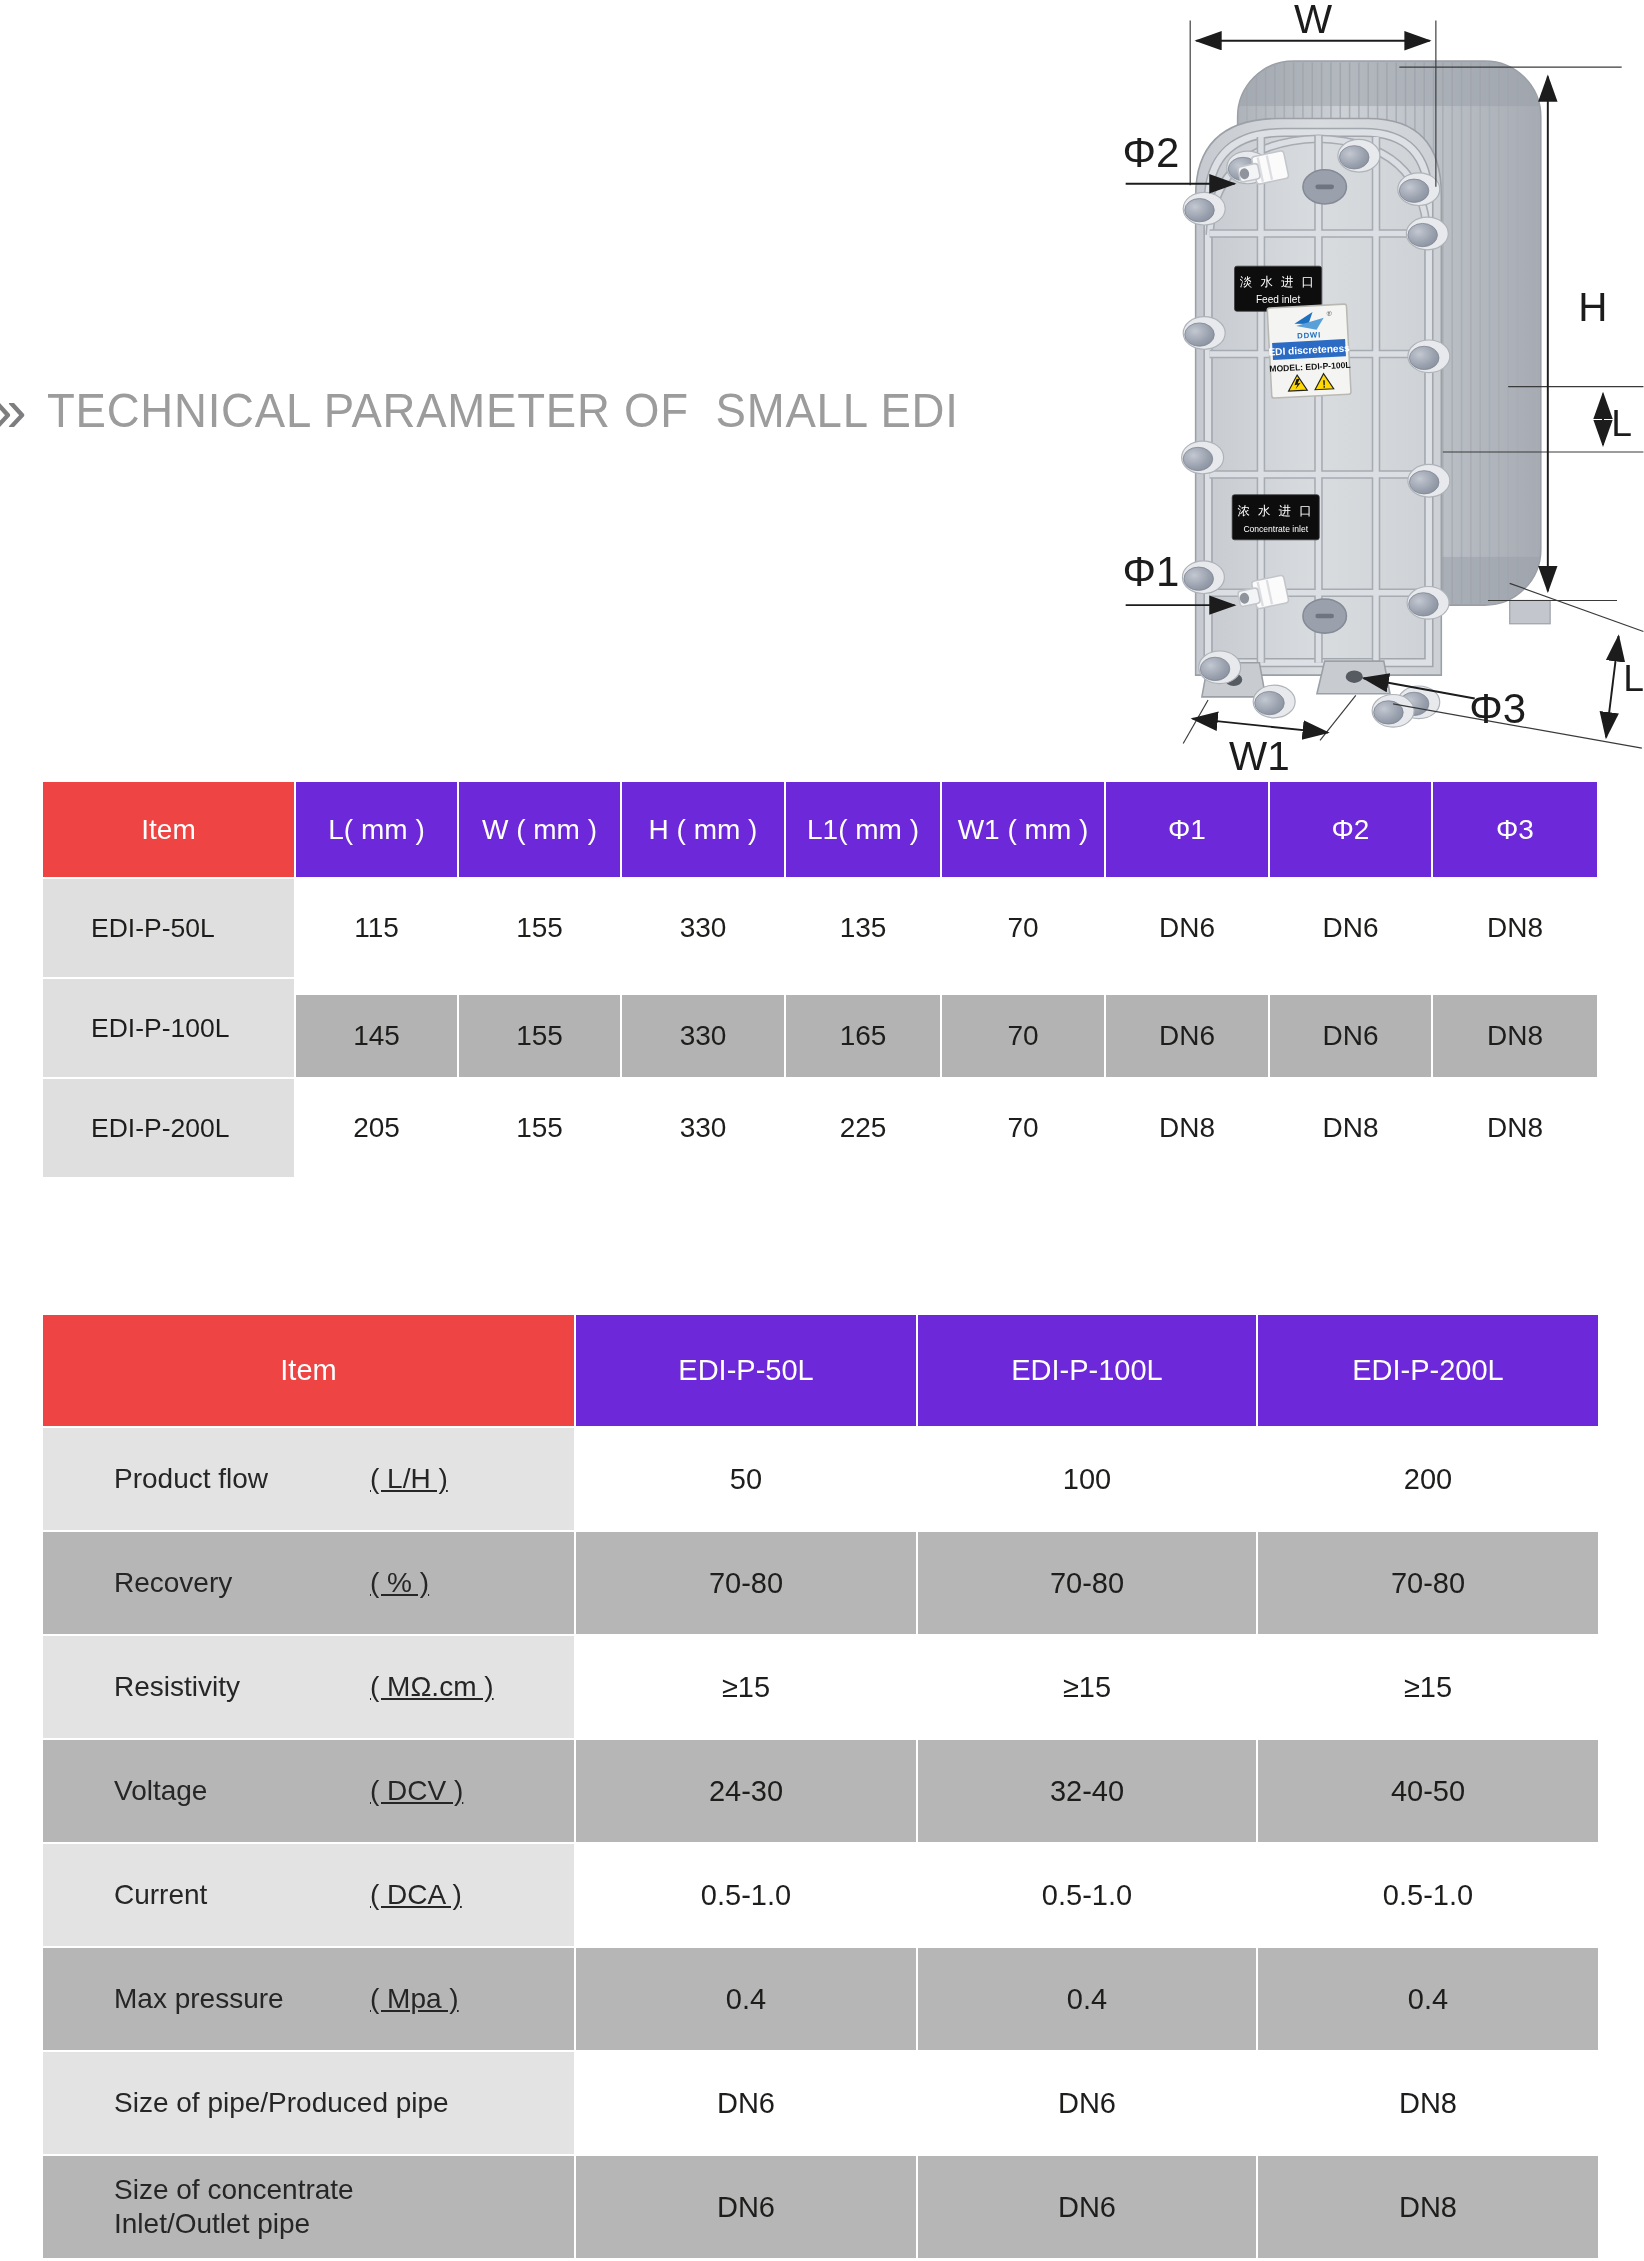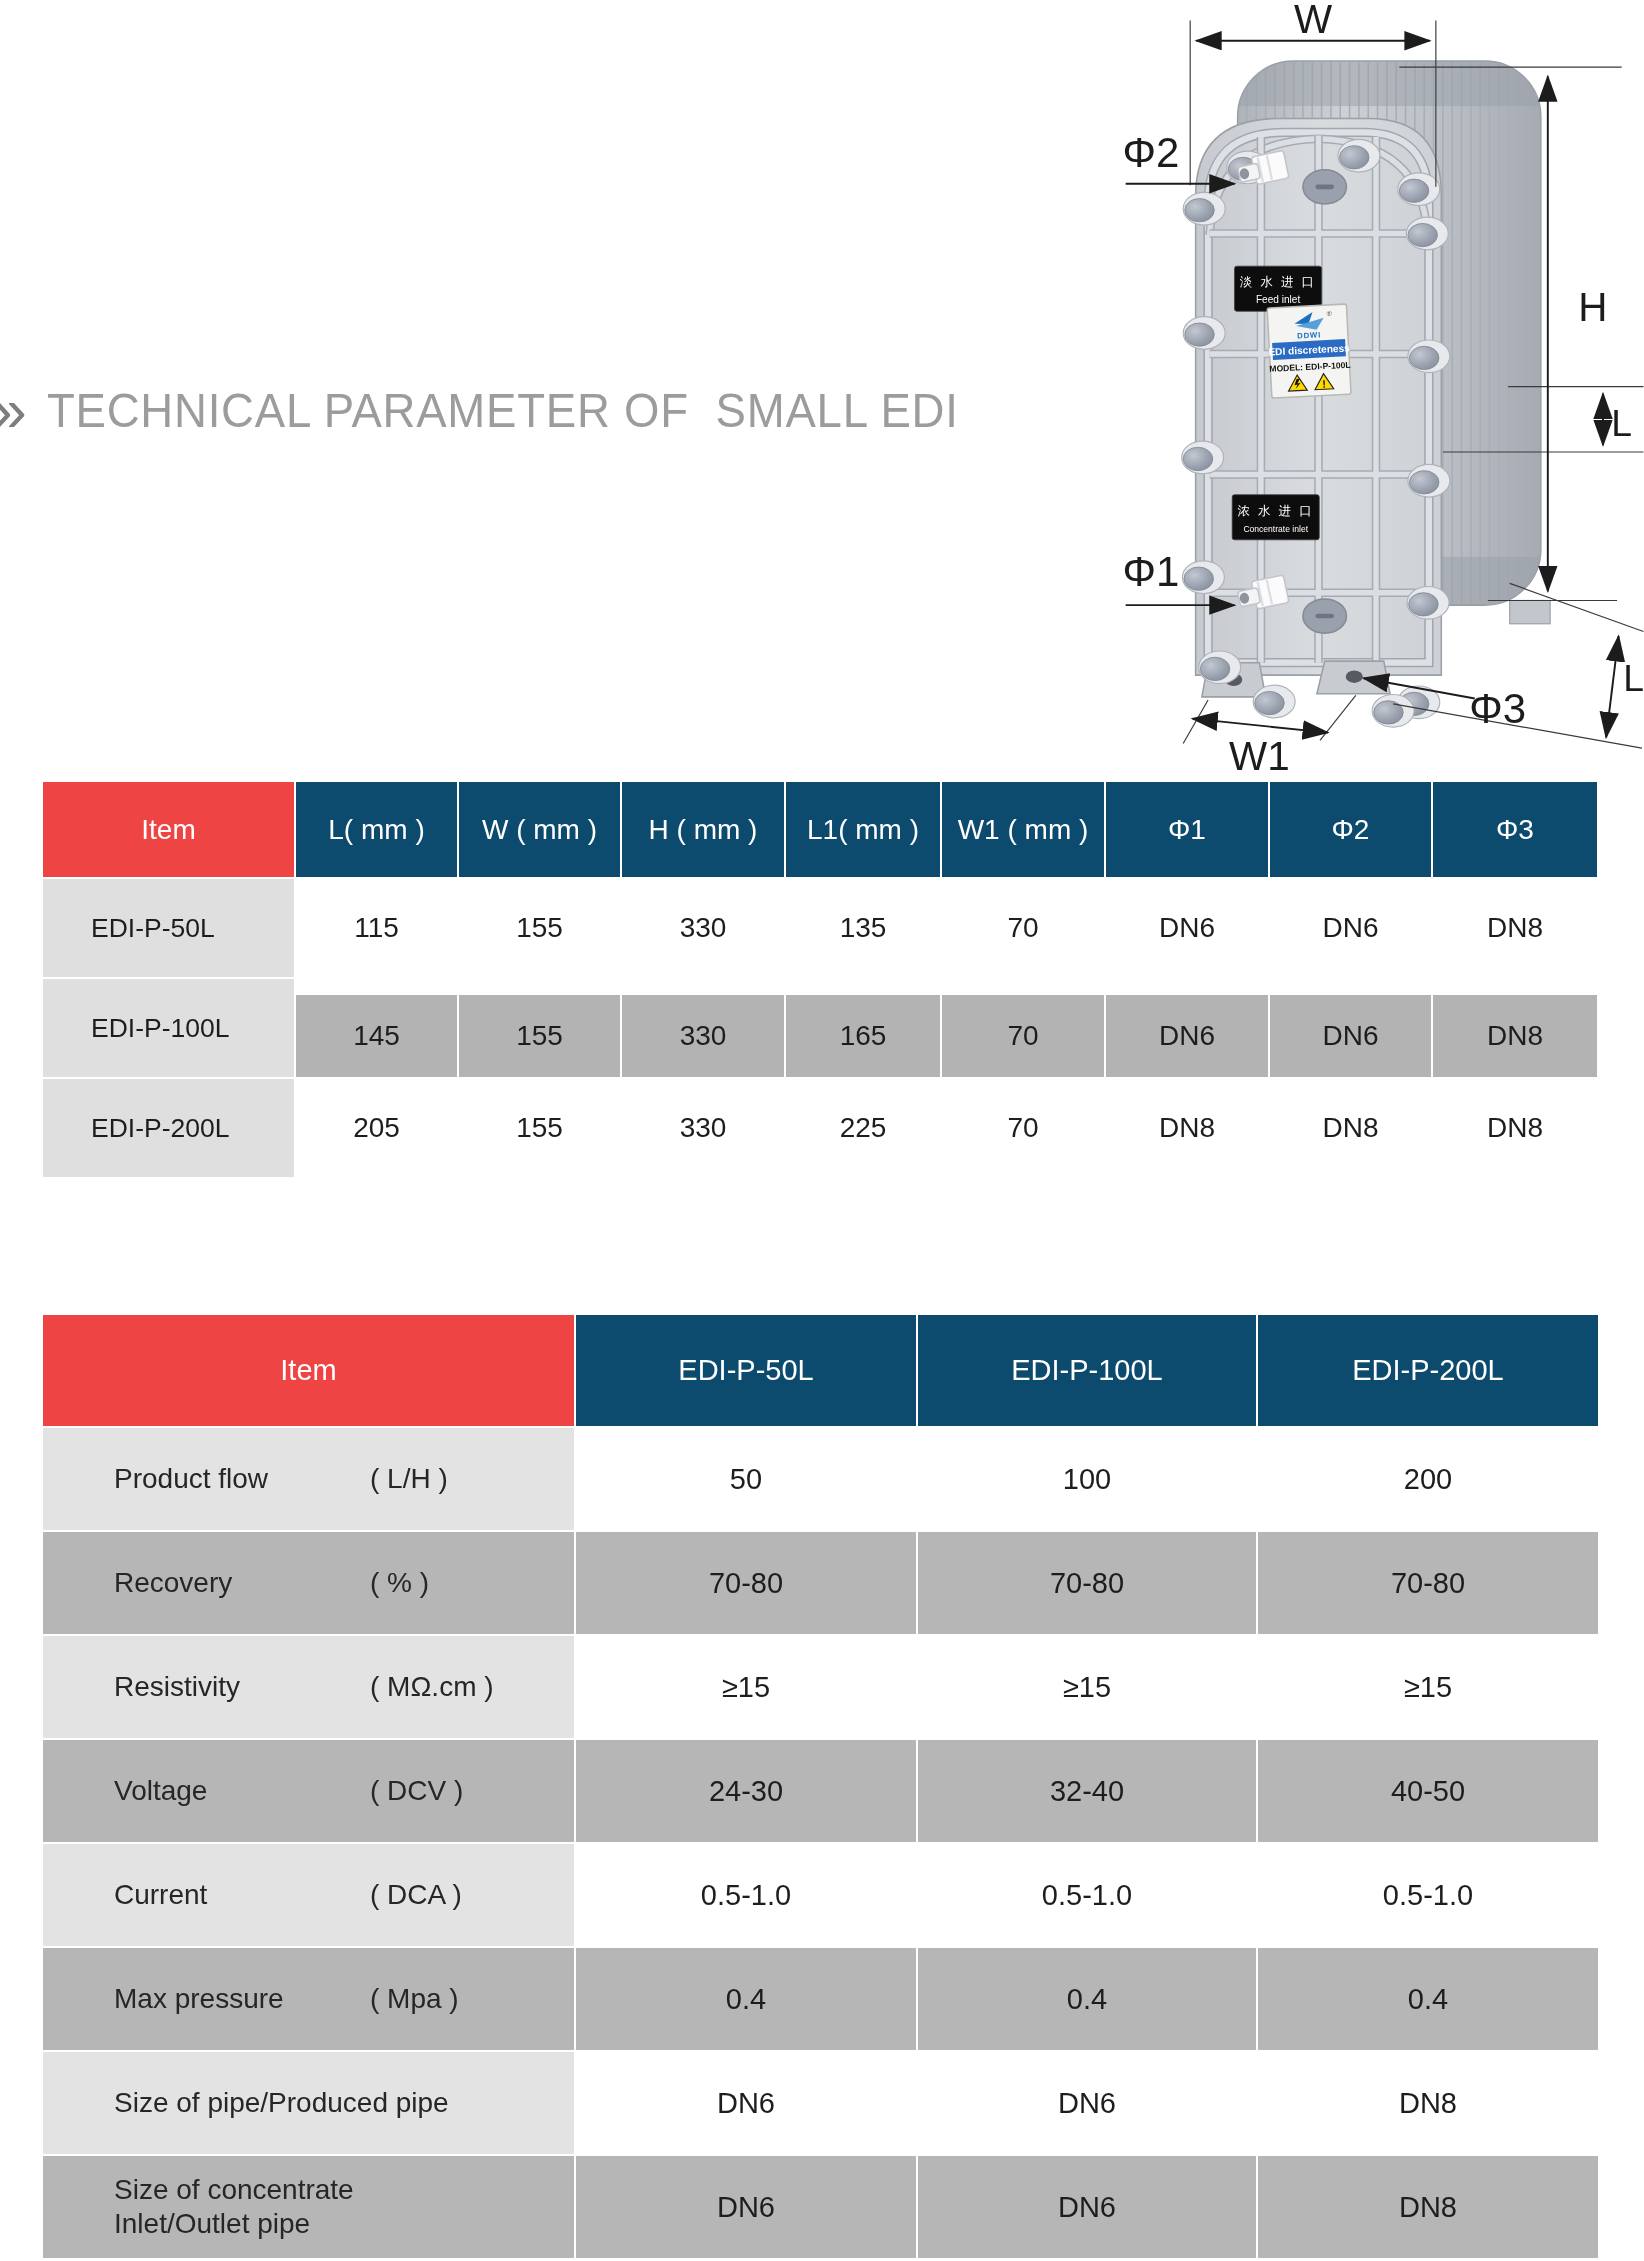--- a/index.html
+++ b/index.html
@@ -23,7 +23,7 @@
   .t-cell{border-right:2.3px solid #fff;border-bottom:2.3px solid #fff;box-sizing:border-box;
           display:flex;align-items:center;justify-content:center;color:#1d1d1b;}
   .t-cell:last-child{border-right:none;}
-  .head .t-cell{background:#0c4a6e;color:#fff;font-size:30px;}
+  .head .t-cell{background:#6d28d9;color:#fff;font-size:30px;}
   .head .t-cell.item{background:#ef4444;}
   .t1-row .t-cell{font-size:28px;}
   .t1-row .cell-item{background:#dfdfdf;justify-content:flex-start;padding-left:48px;font-size:26.5px;}

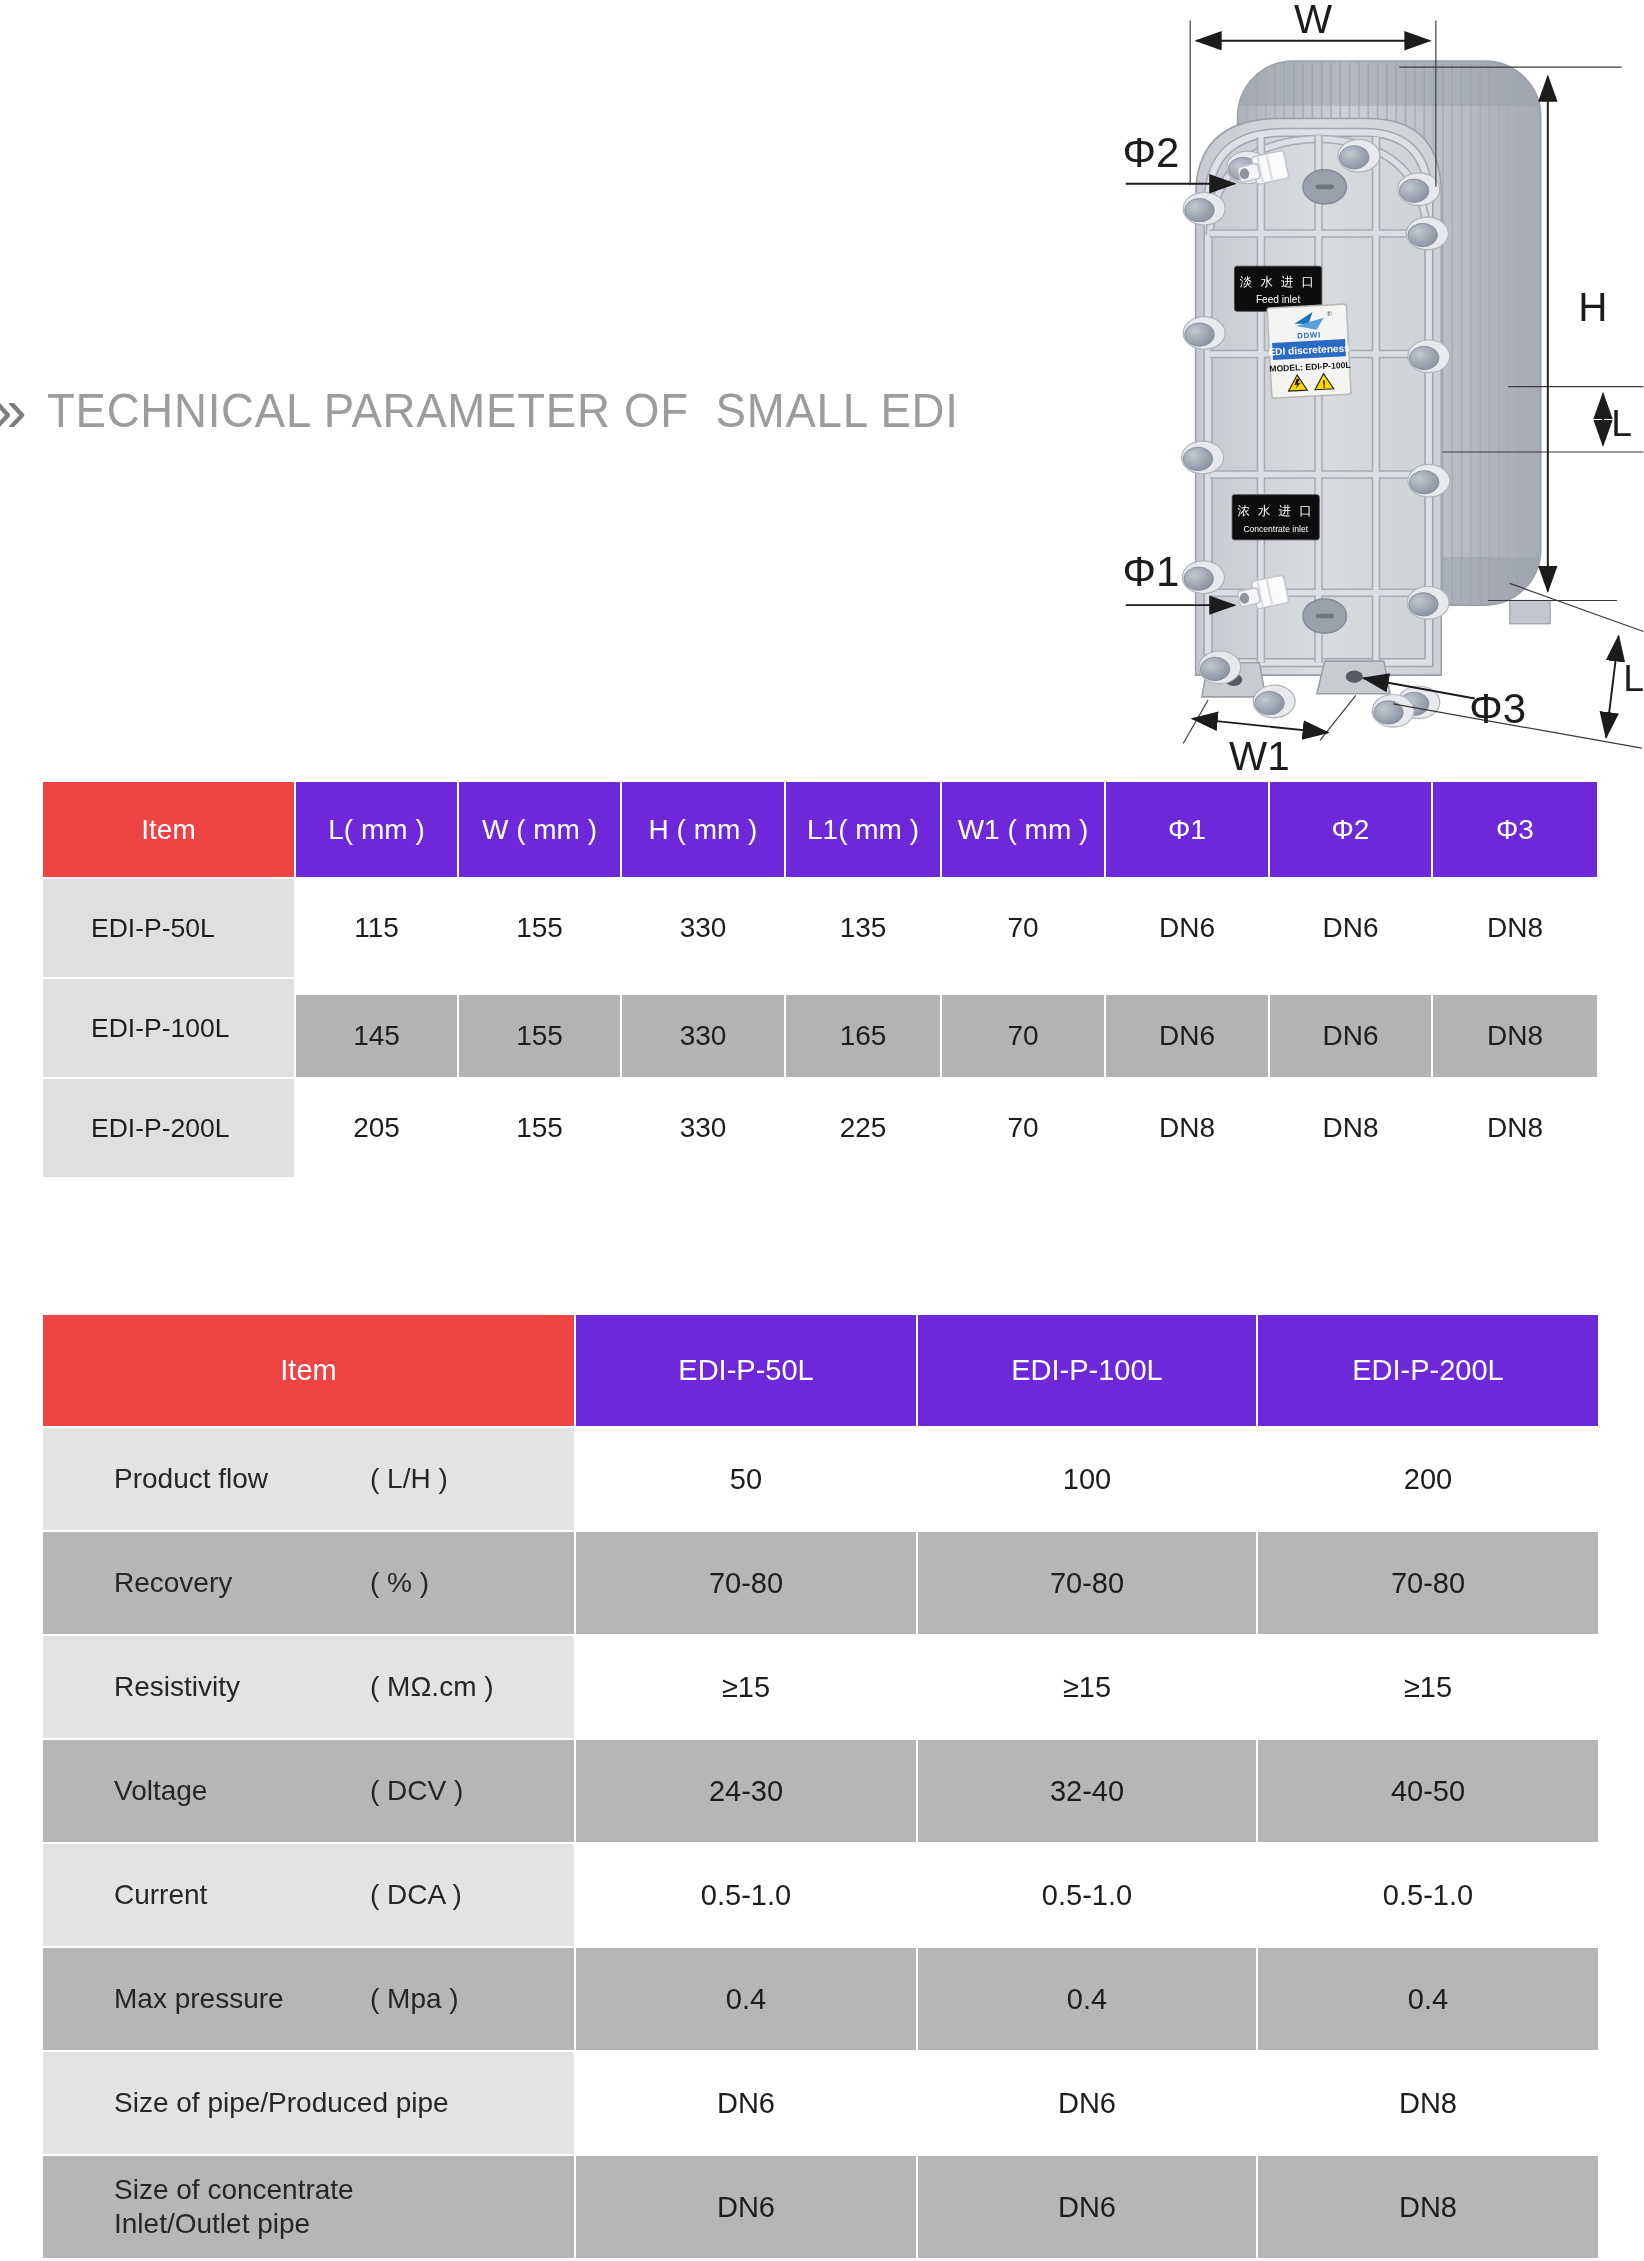--- a/index.html
+++ b/index.html
@@ -32,7 +32,7 @@
   .t2-row .t-cell{font-size:29px;}
   .t2-row .cell-label{position:relative;justify-content:flex-start;font-size:28px;color:#262626;}
   .lbl-name{padding-left:71px;line-height:1.2;}
-  .lbl-unit{position:absolute;left:327px;top:50%;transform:translateY(-50%);}
+  .lbl-unit{position:absolute;left:327px;top:50%;transform:translateY(-50%);text-decoration:underline;}
   .row-light .cell-label{background:#e3e3e3;}
   .row-light .cell-val{background:#fff;}
   .row-dark .t-cell{background:#b6b6b6;align-items:center;}

